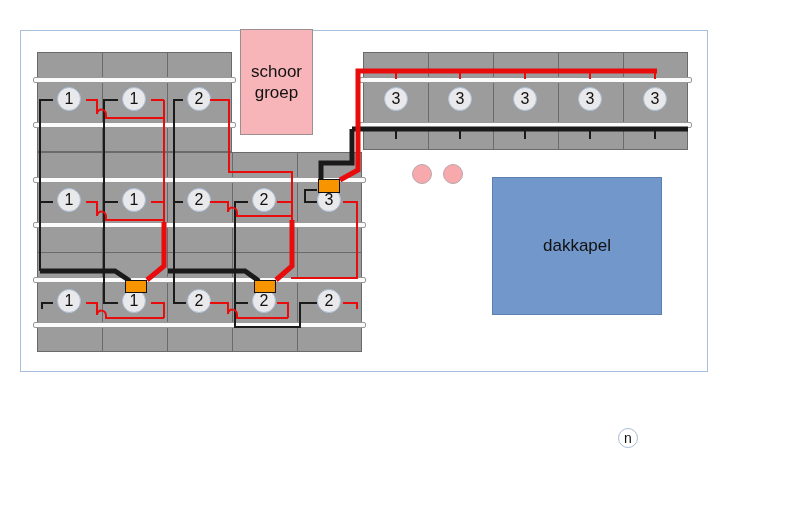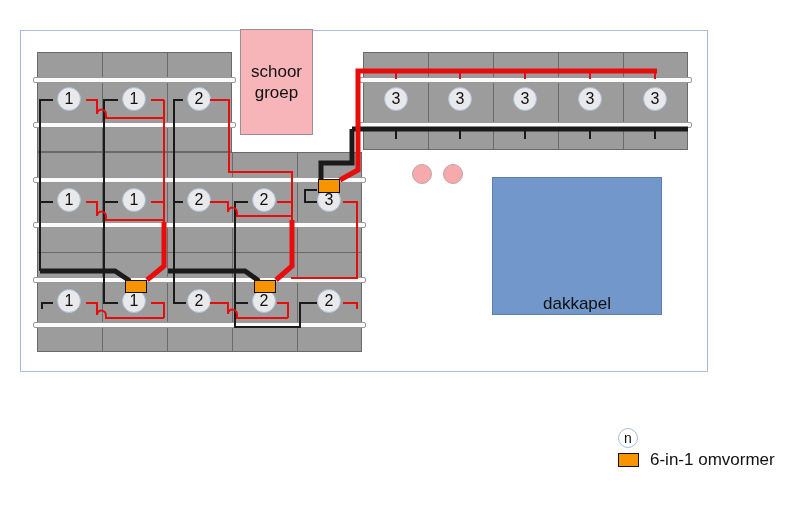--- a/index.html
+++ b/index.html
@@ -37,7 +37,7 @@
     display:flex;flex-direction:column;align-items:center;justify-content:center;font-size:17px;line-height:21px;z-index:2;}
   .dormer{position:absolute;left:492px;top:177px;width:170px;height:138px;box-sizing:border-box;
     background:var(--dormer-blue);border:1px solid var(--dormer-border);
-    display:flex;align-items:flex-end;justify-content:center;font-size:17px;z-index:2;}
+    display:flex;align-items:center;justify-content:center;font-size:17px;z-index:2;}
   .vent{position:absolute;width:20px;height:20px;box-sizing:border-box;border-radius:50%;
     background:var(--vent-pink);border:1px solid var(--vent-border);z-index:2;}
   .legend{position:absolute;left:606px;top:427px;z-index:7;}

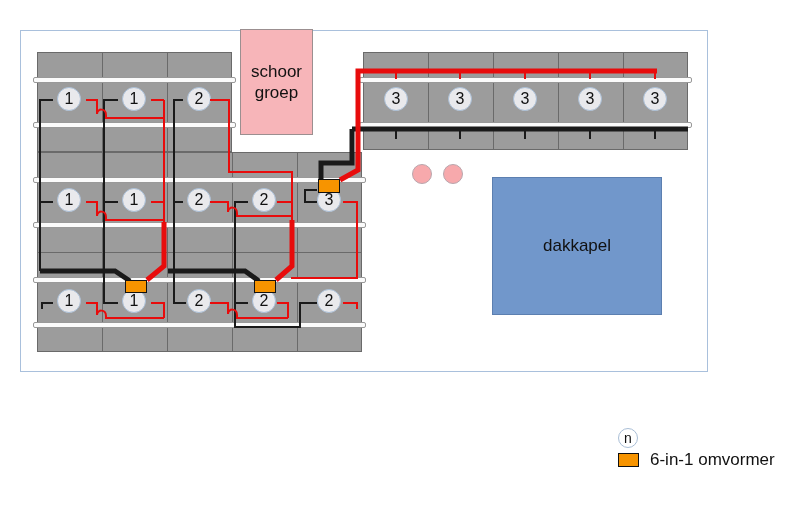--- a/index.html
+++ b/index.html
@@ -151,12 +151,6 @@
         </div>
       </div>
     </div>
-    <div class="legend-row">
-      <div class="legend-icon-cell">
-        <div class="legend-inv"></div>
-      </div>
-      <div class="legend-label">6-in-1 omvormer</div>
-    </div>
   </div>
 
 </div>

